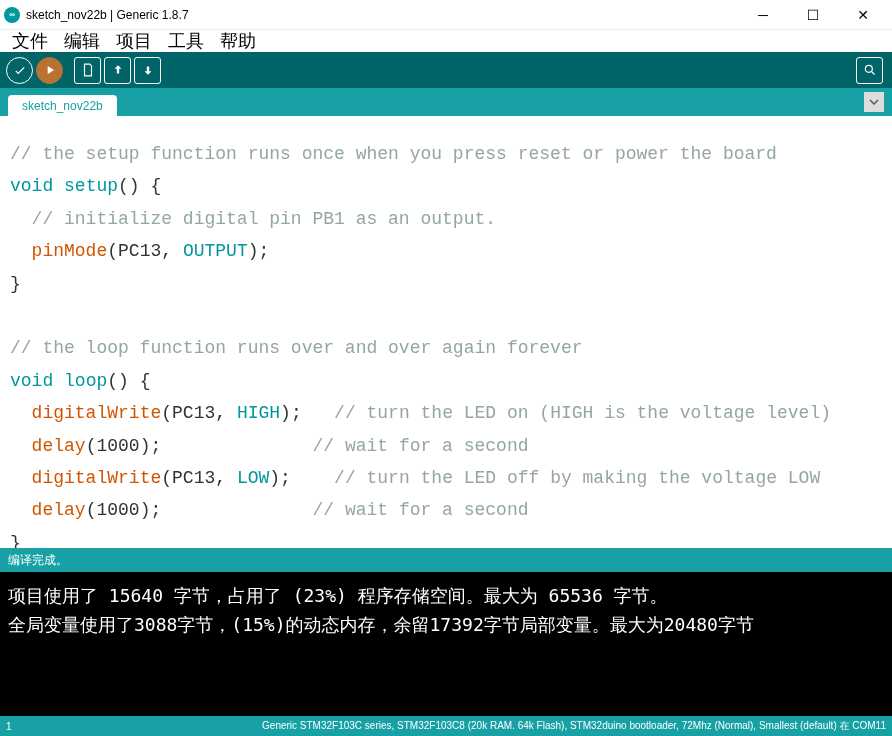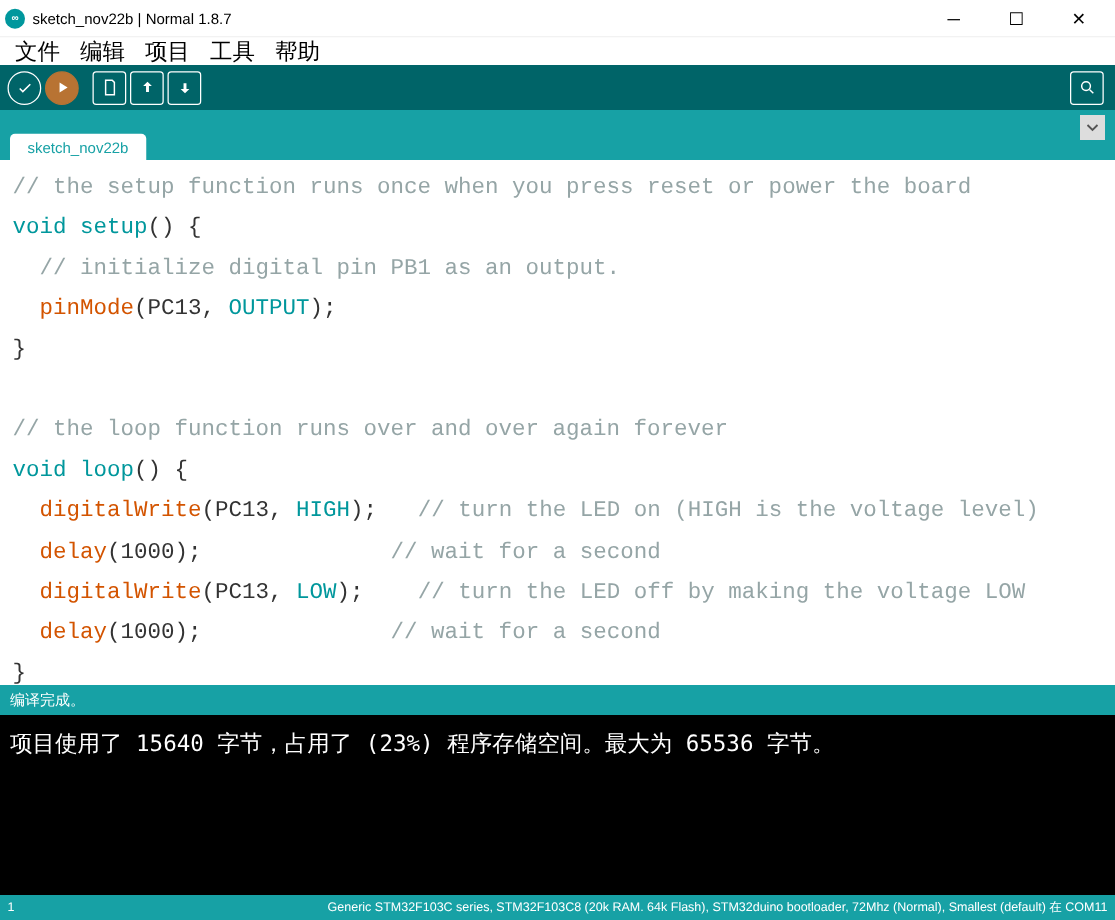--- a/index.html
+++ b/index.html
@@ -174,7 +174,7 @@
 
 <div class="titlebar">
   <div class="app-icon">∞</div>
-  <div class="titlebar-title">sketch_nov22b | Normal 1.8.7</div>
+  <div class="titlebar-title">sketch_nov22b | Generic 1.8.7</div>
   <div class="win-controls">
     <div class="win-btn">─</div>
     <div class="win-btn">☐</div>

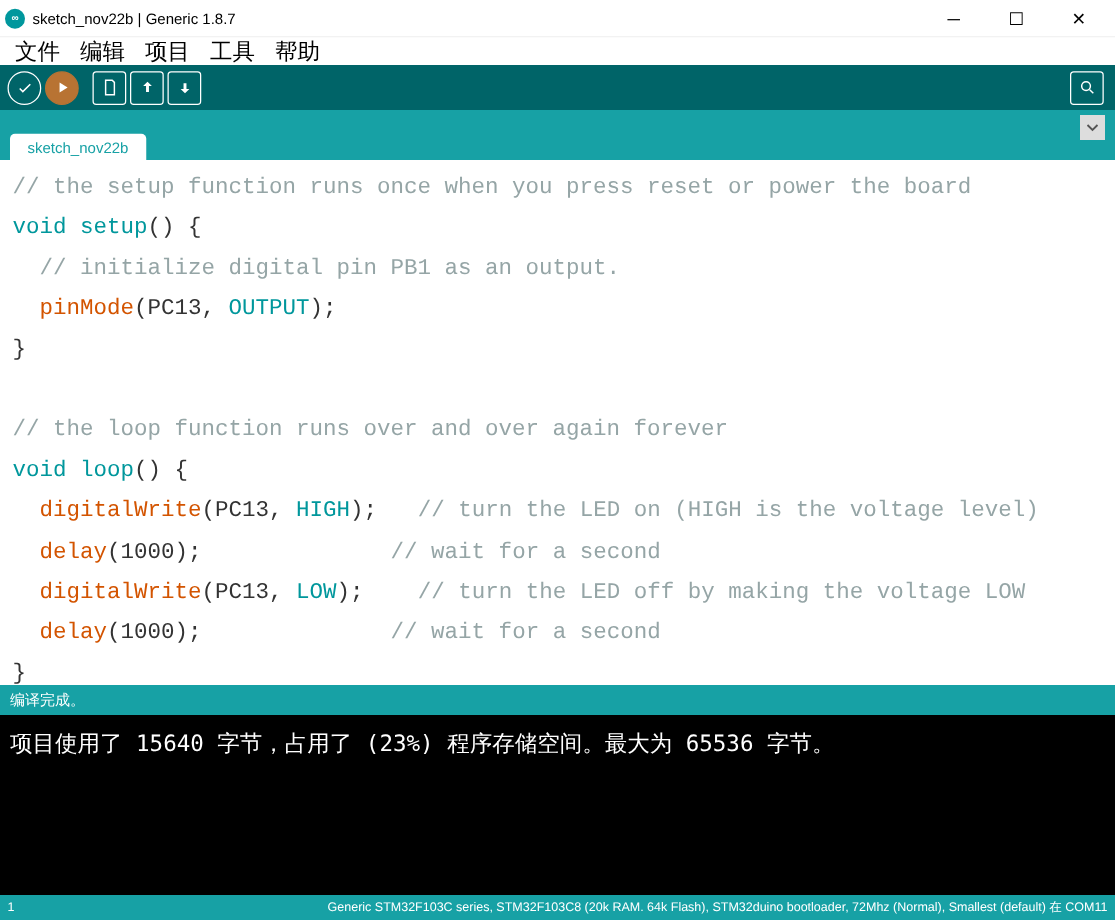--- a/index.html
+++ b/index.html
@@ -94,7 +94,7 @@
 .tool-btn svg { width: 14px; height: 14px; }
 .toolbar-spacer { flex: 1; }
 .tabbar {
-  height: 40px;
+  height: 28px;
   background: #17a1a5;
   display: flex;
   align-items: flex-end;

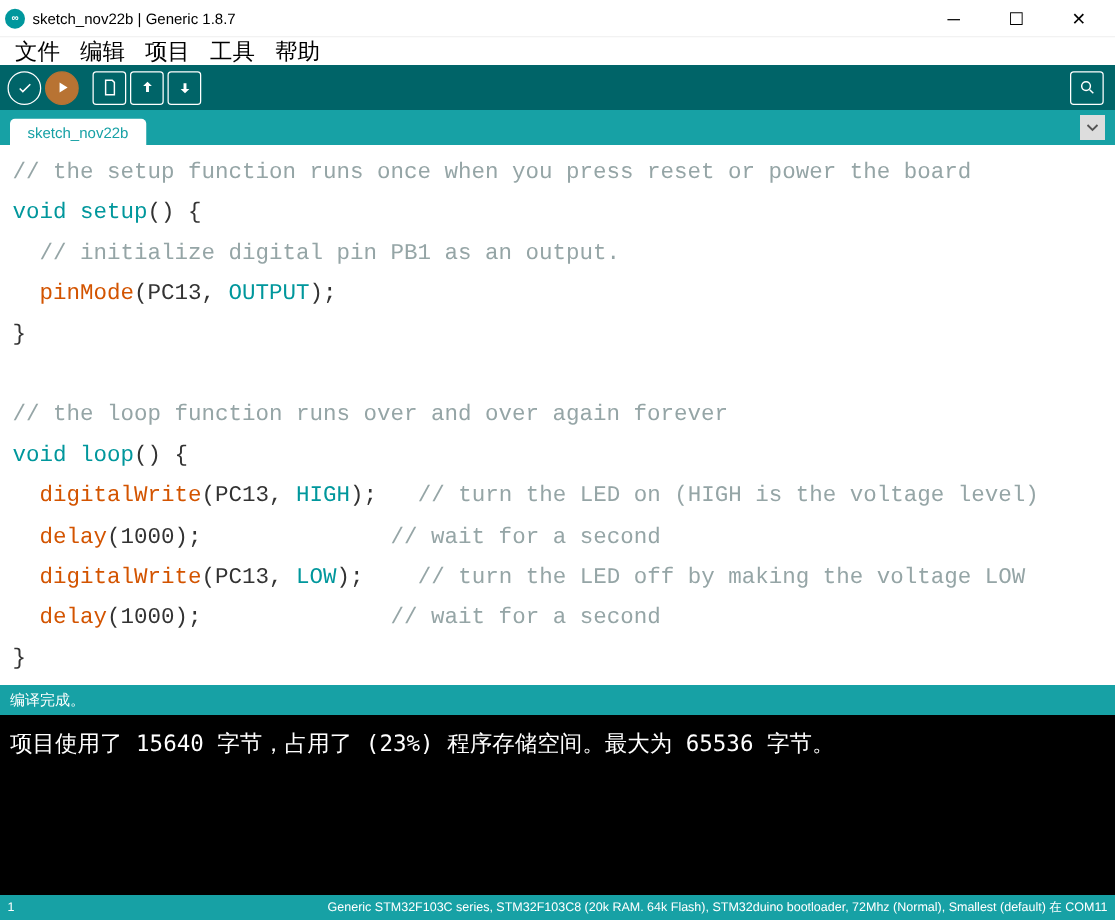--- a/index.html
+++ b/index.html
@@ -125,7 +125,7 @@
 .editor {
   flex: 1;
   background: #fff;
-  padding: 6px 10px;
+  padding: 22px 10px;
   font-family: "Consolas", "Courier New", monospace;
   font-size: 18px;
   line-height: 1.8;

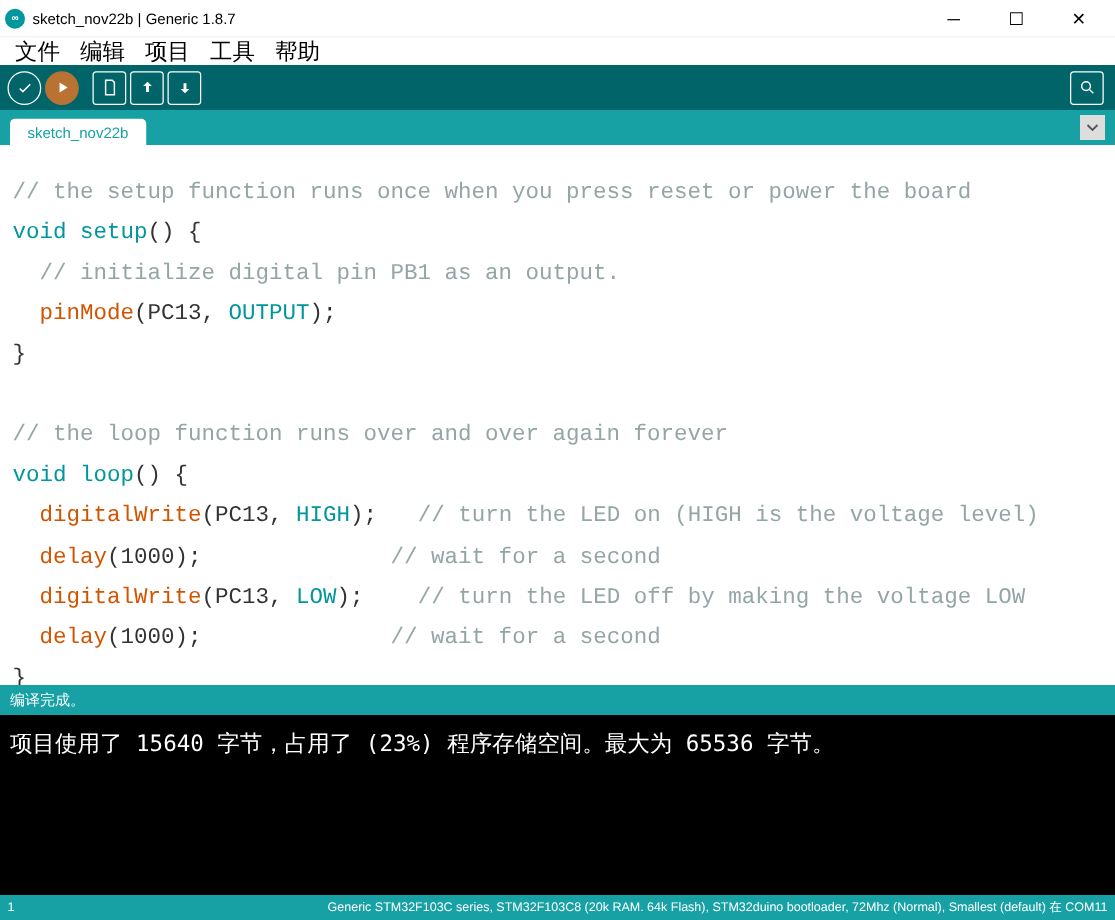--- a/index.html
+++ b/index.html
@@ -254,7 +254,7 @@
   <span>编译完成。</span>
 </div>
 
-<div class="console"><div>项目使用了 15640 字节，占用了 (23%) 程序存储空间。最大为 65536 字节。</div></div>
+<div class="console"><div>项目使用了 15640 字节，占用了 (23%) 程序存储空间。最大为 65536 字节。</div><div>全局变量使用了3088字节，(15%)的动态内存，余留17392字节局部变量。最大为20480字节</div></div>
 
 <div class="footer">
   <div class="footer-left">1</div>

